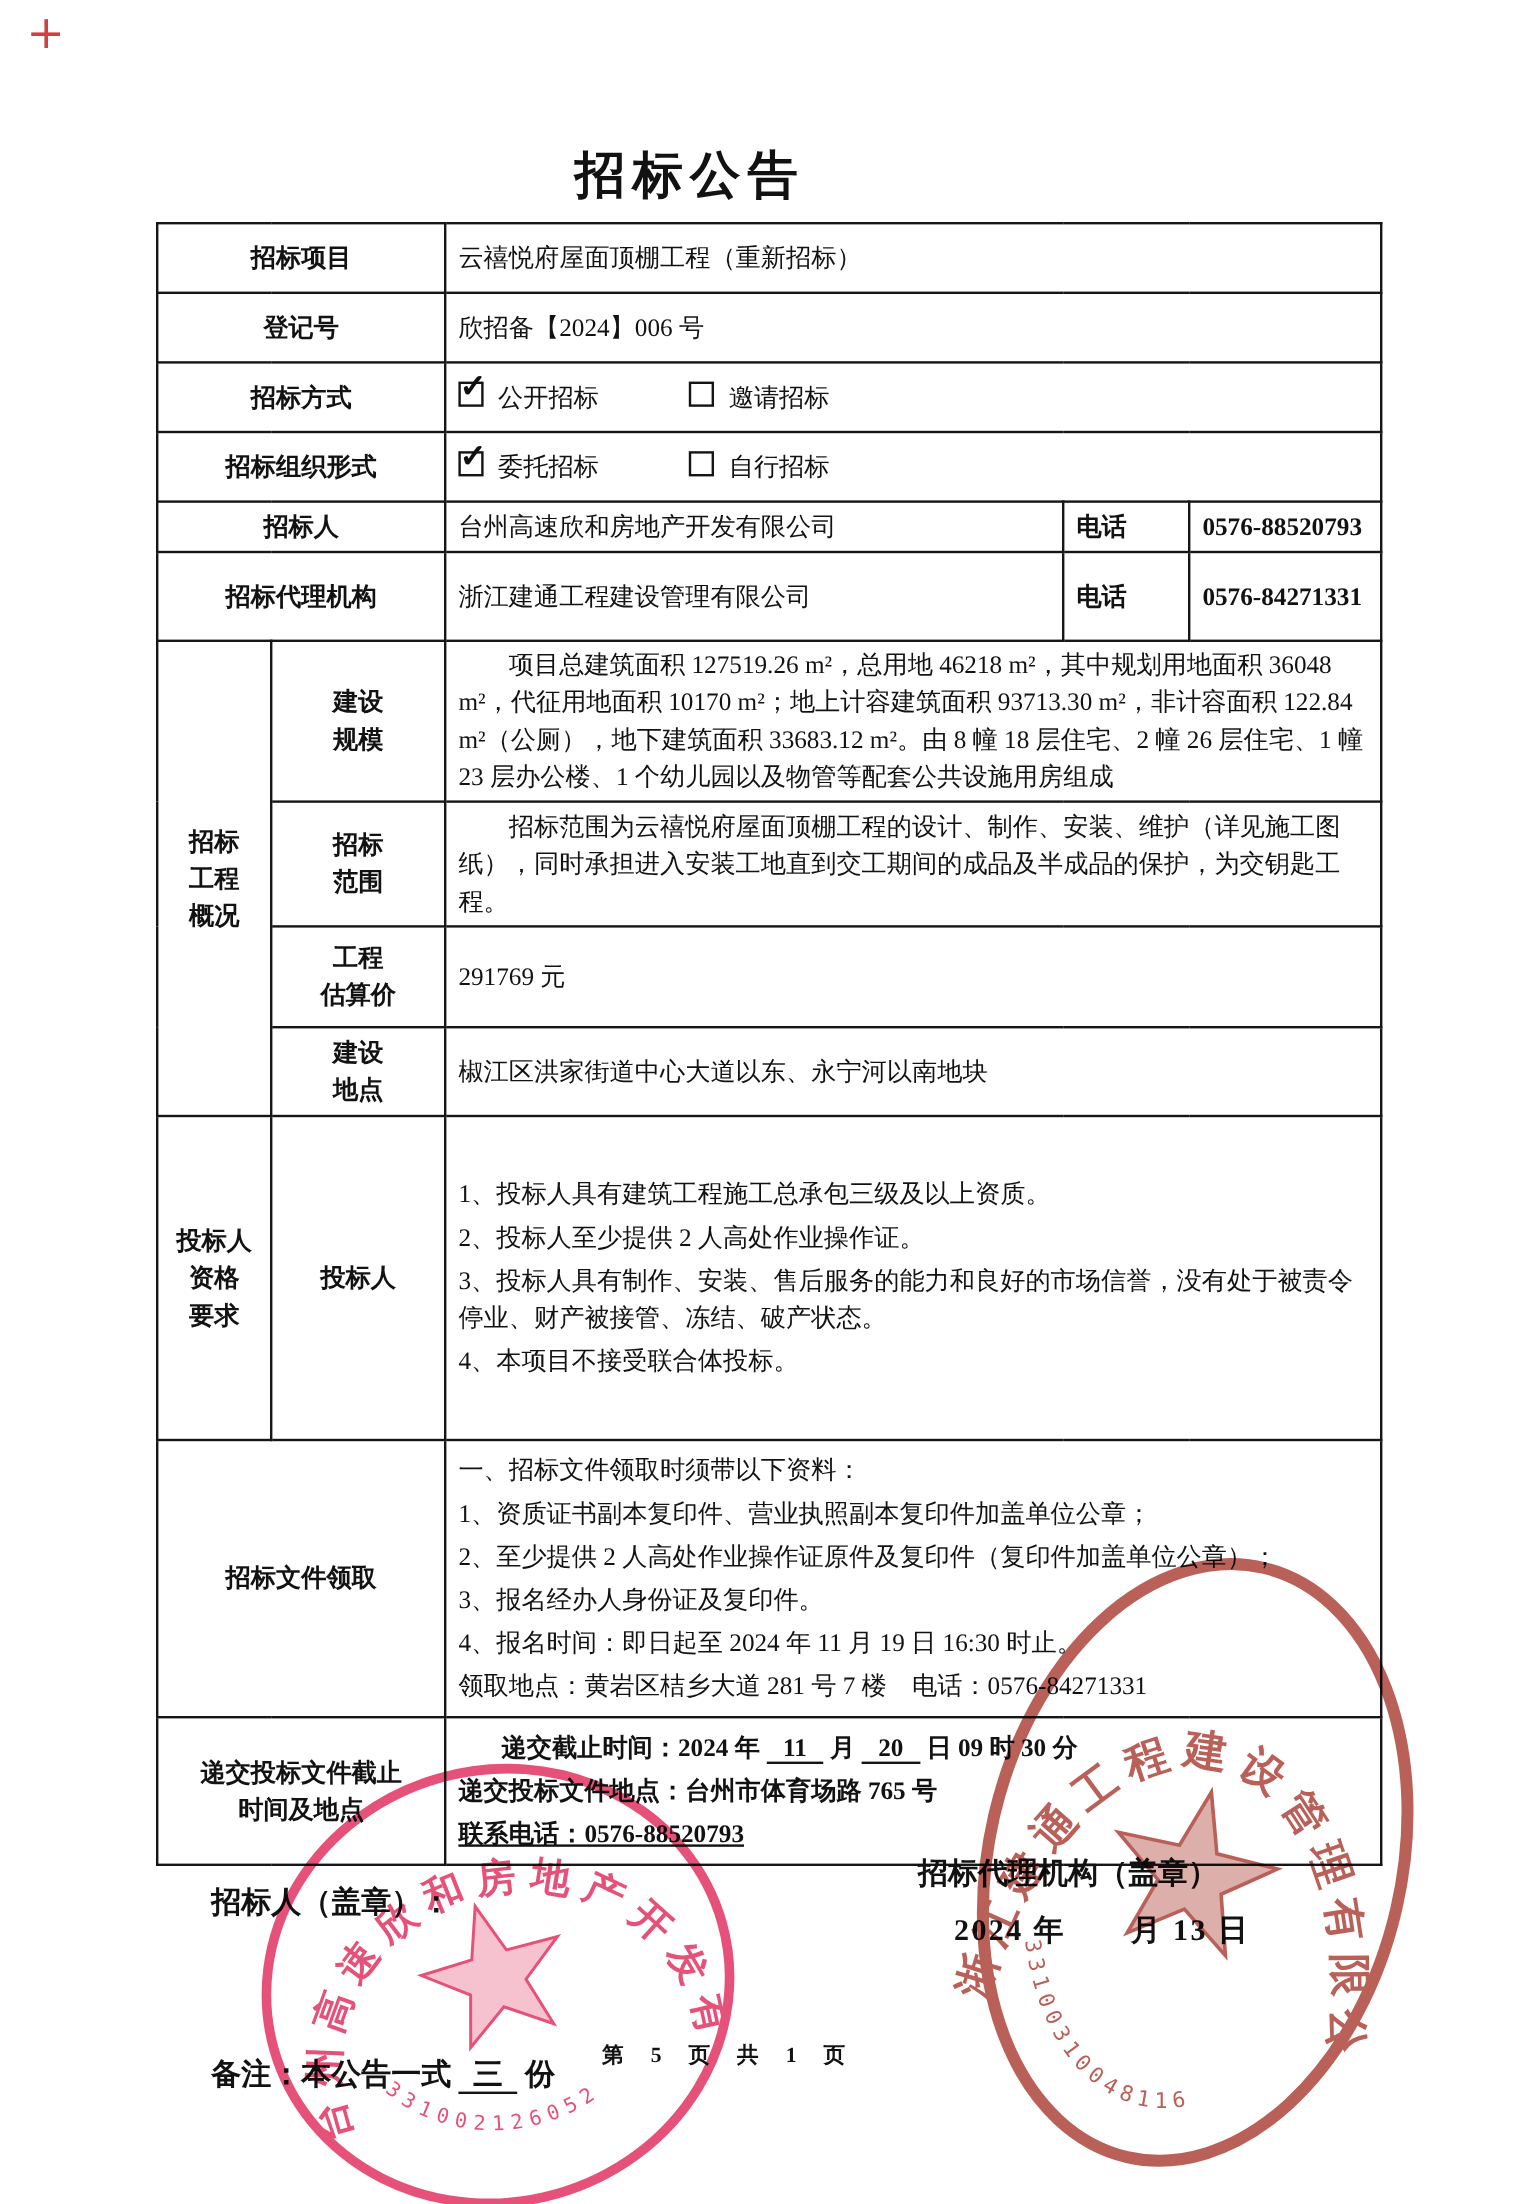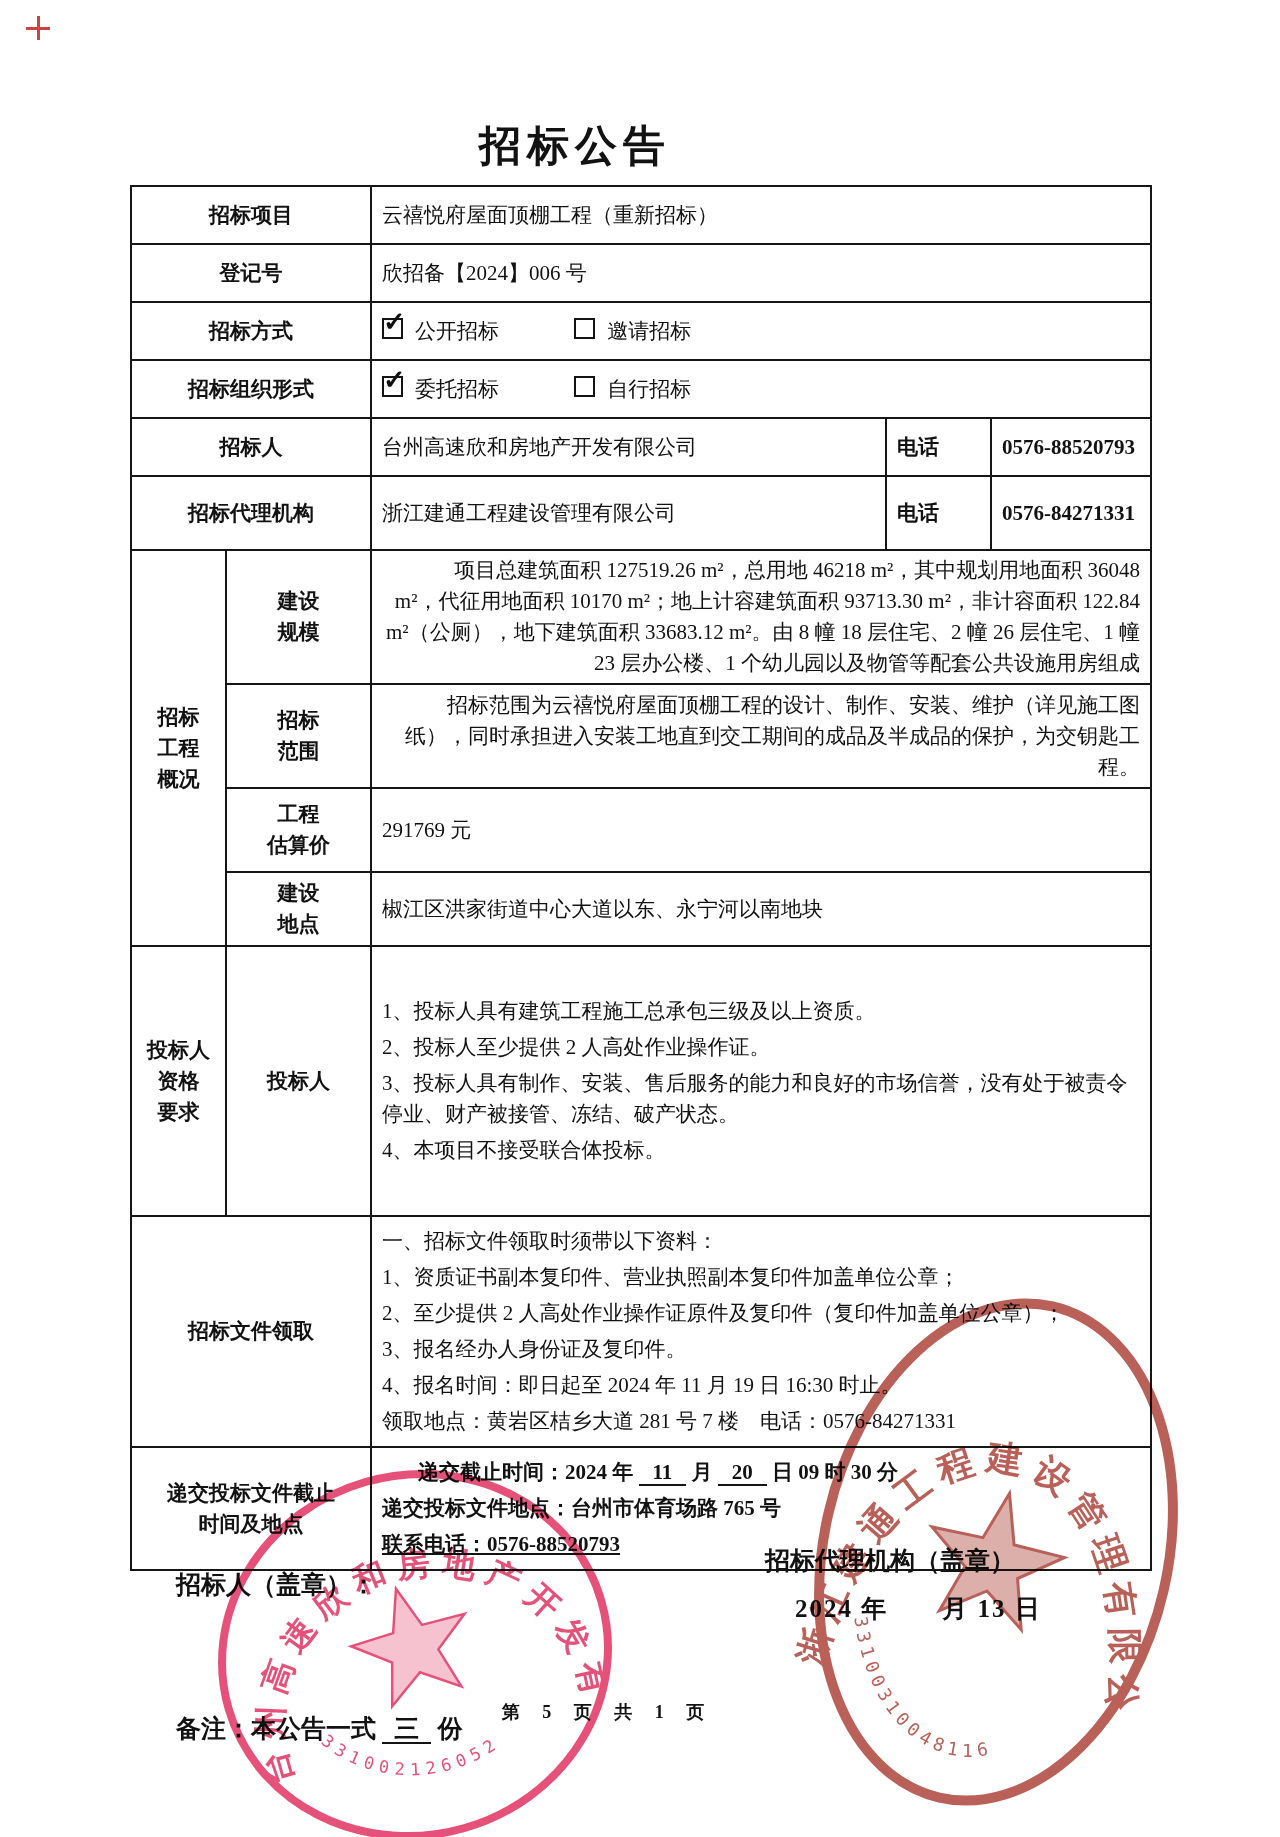--- a/index.html
+++ b/index.html
@@ -104,7 +104,7 @@
     </td>
   </tr>
 
-  <tr style="height:58px">
+  <tr style="height:42px">
     <td colspan="2" class="lbl">招标人</td>
     <td class="val">台州高速欣和房地产开发有限公司</td>
     <td class="center">电话</td>

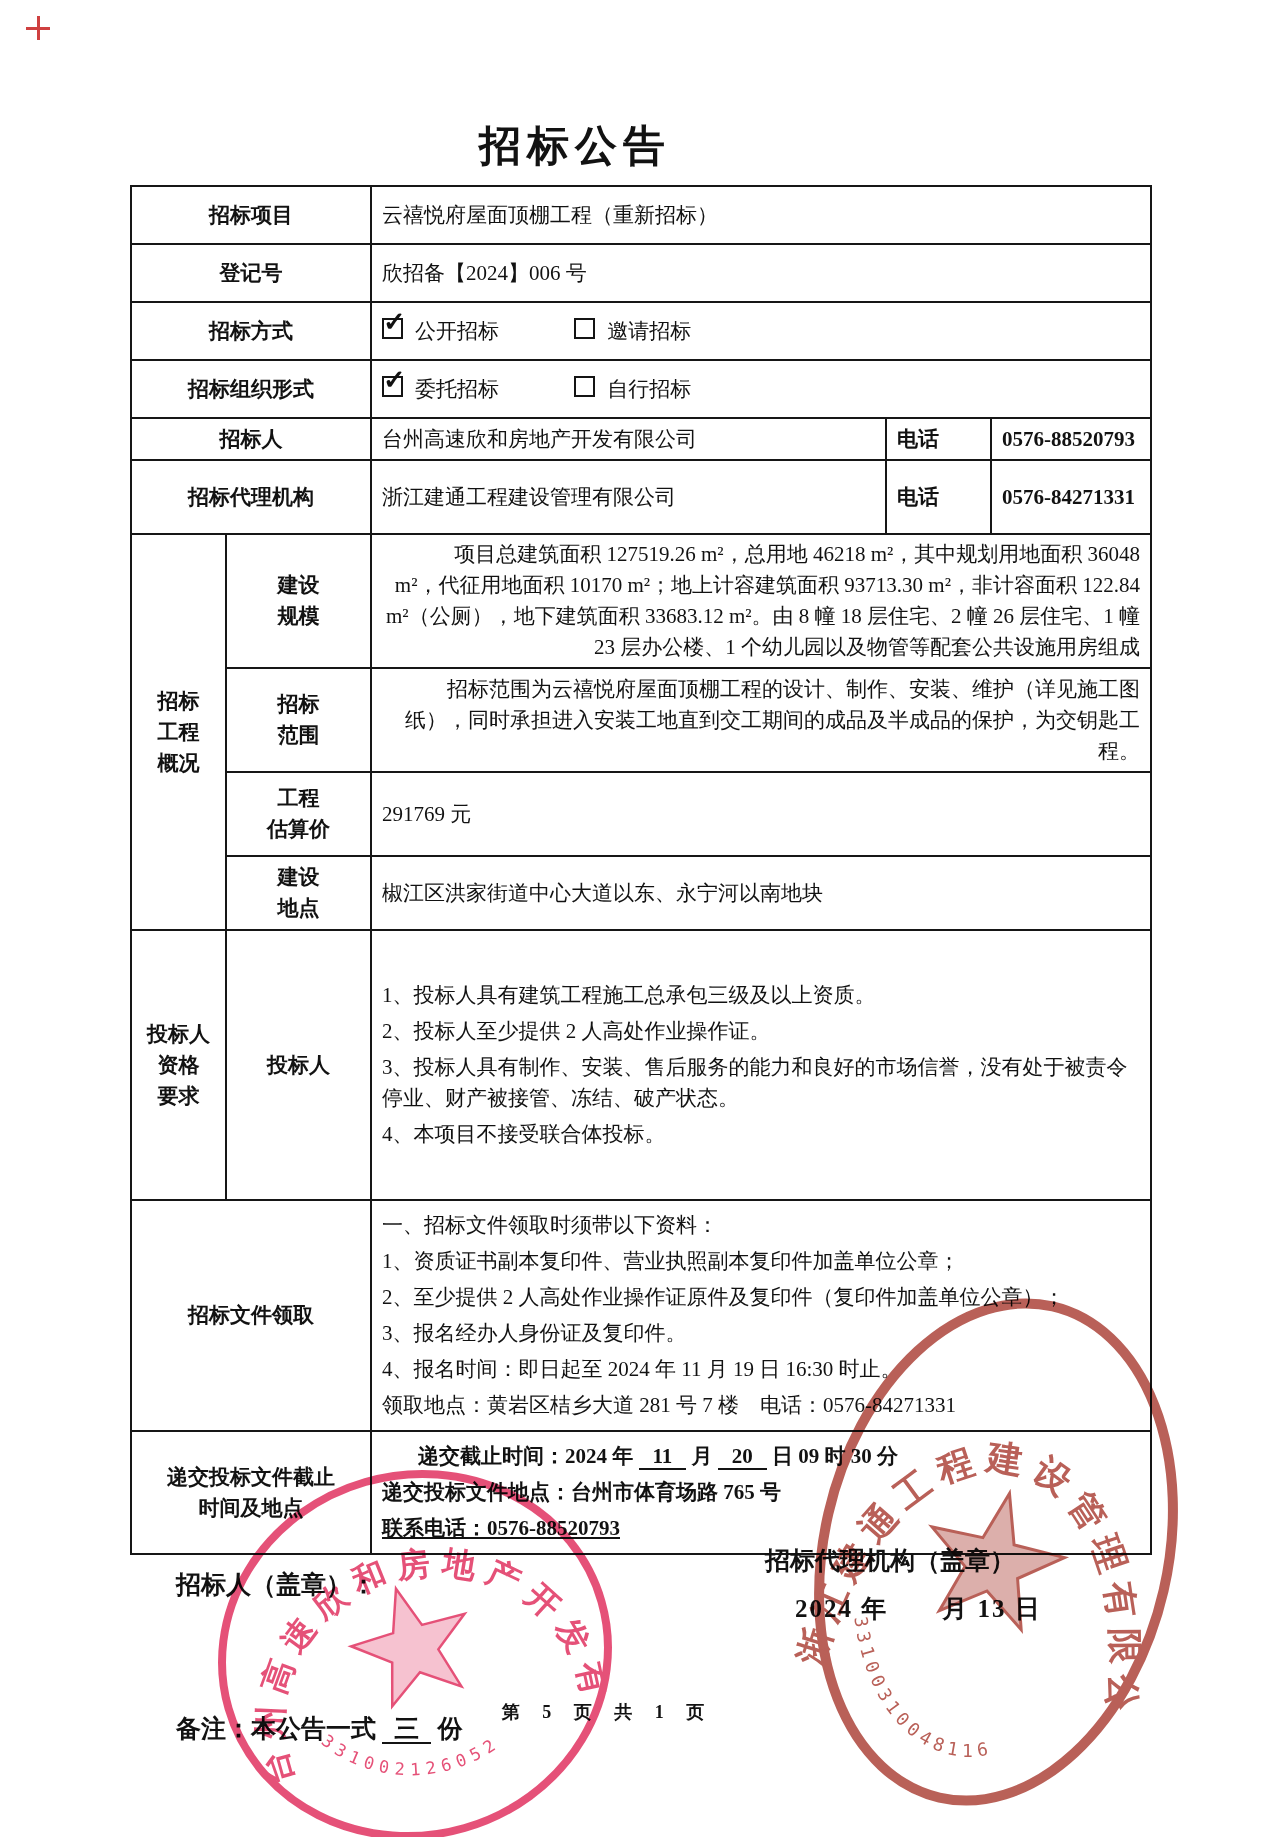--- a/index.html
+++ b/index.html
@@ -31,7 +31,7 @@
   }
   td.val{padding-left:14px;}
   td.center{text-align:left;padding:4px 2px;font-weight:bold;}
-  .para{text-indent:2em;text-align:right;}
+  .para{text-indent:2em;}
   .cb{
     display:inline-block;width:17px;height:17px;border:2.5px solid #141414;
     position:relative;margin-right:12px;vertical-align:-1px;

